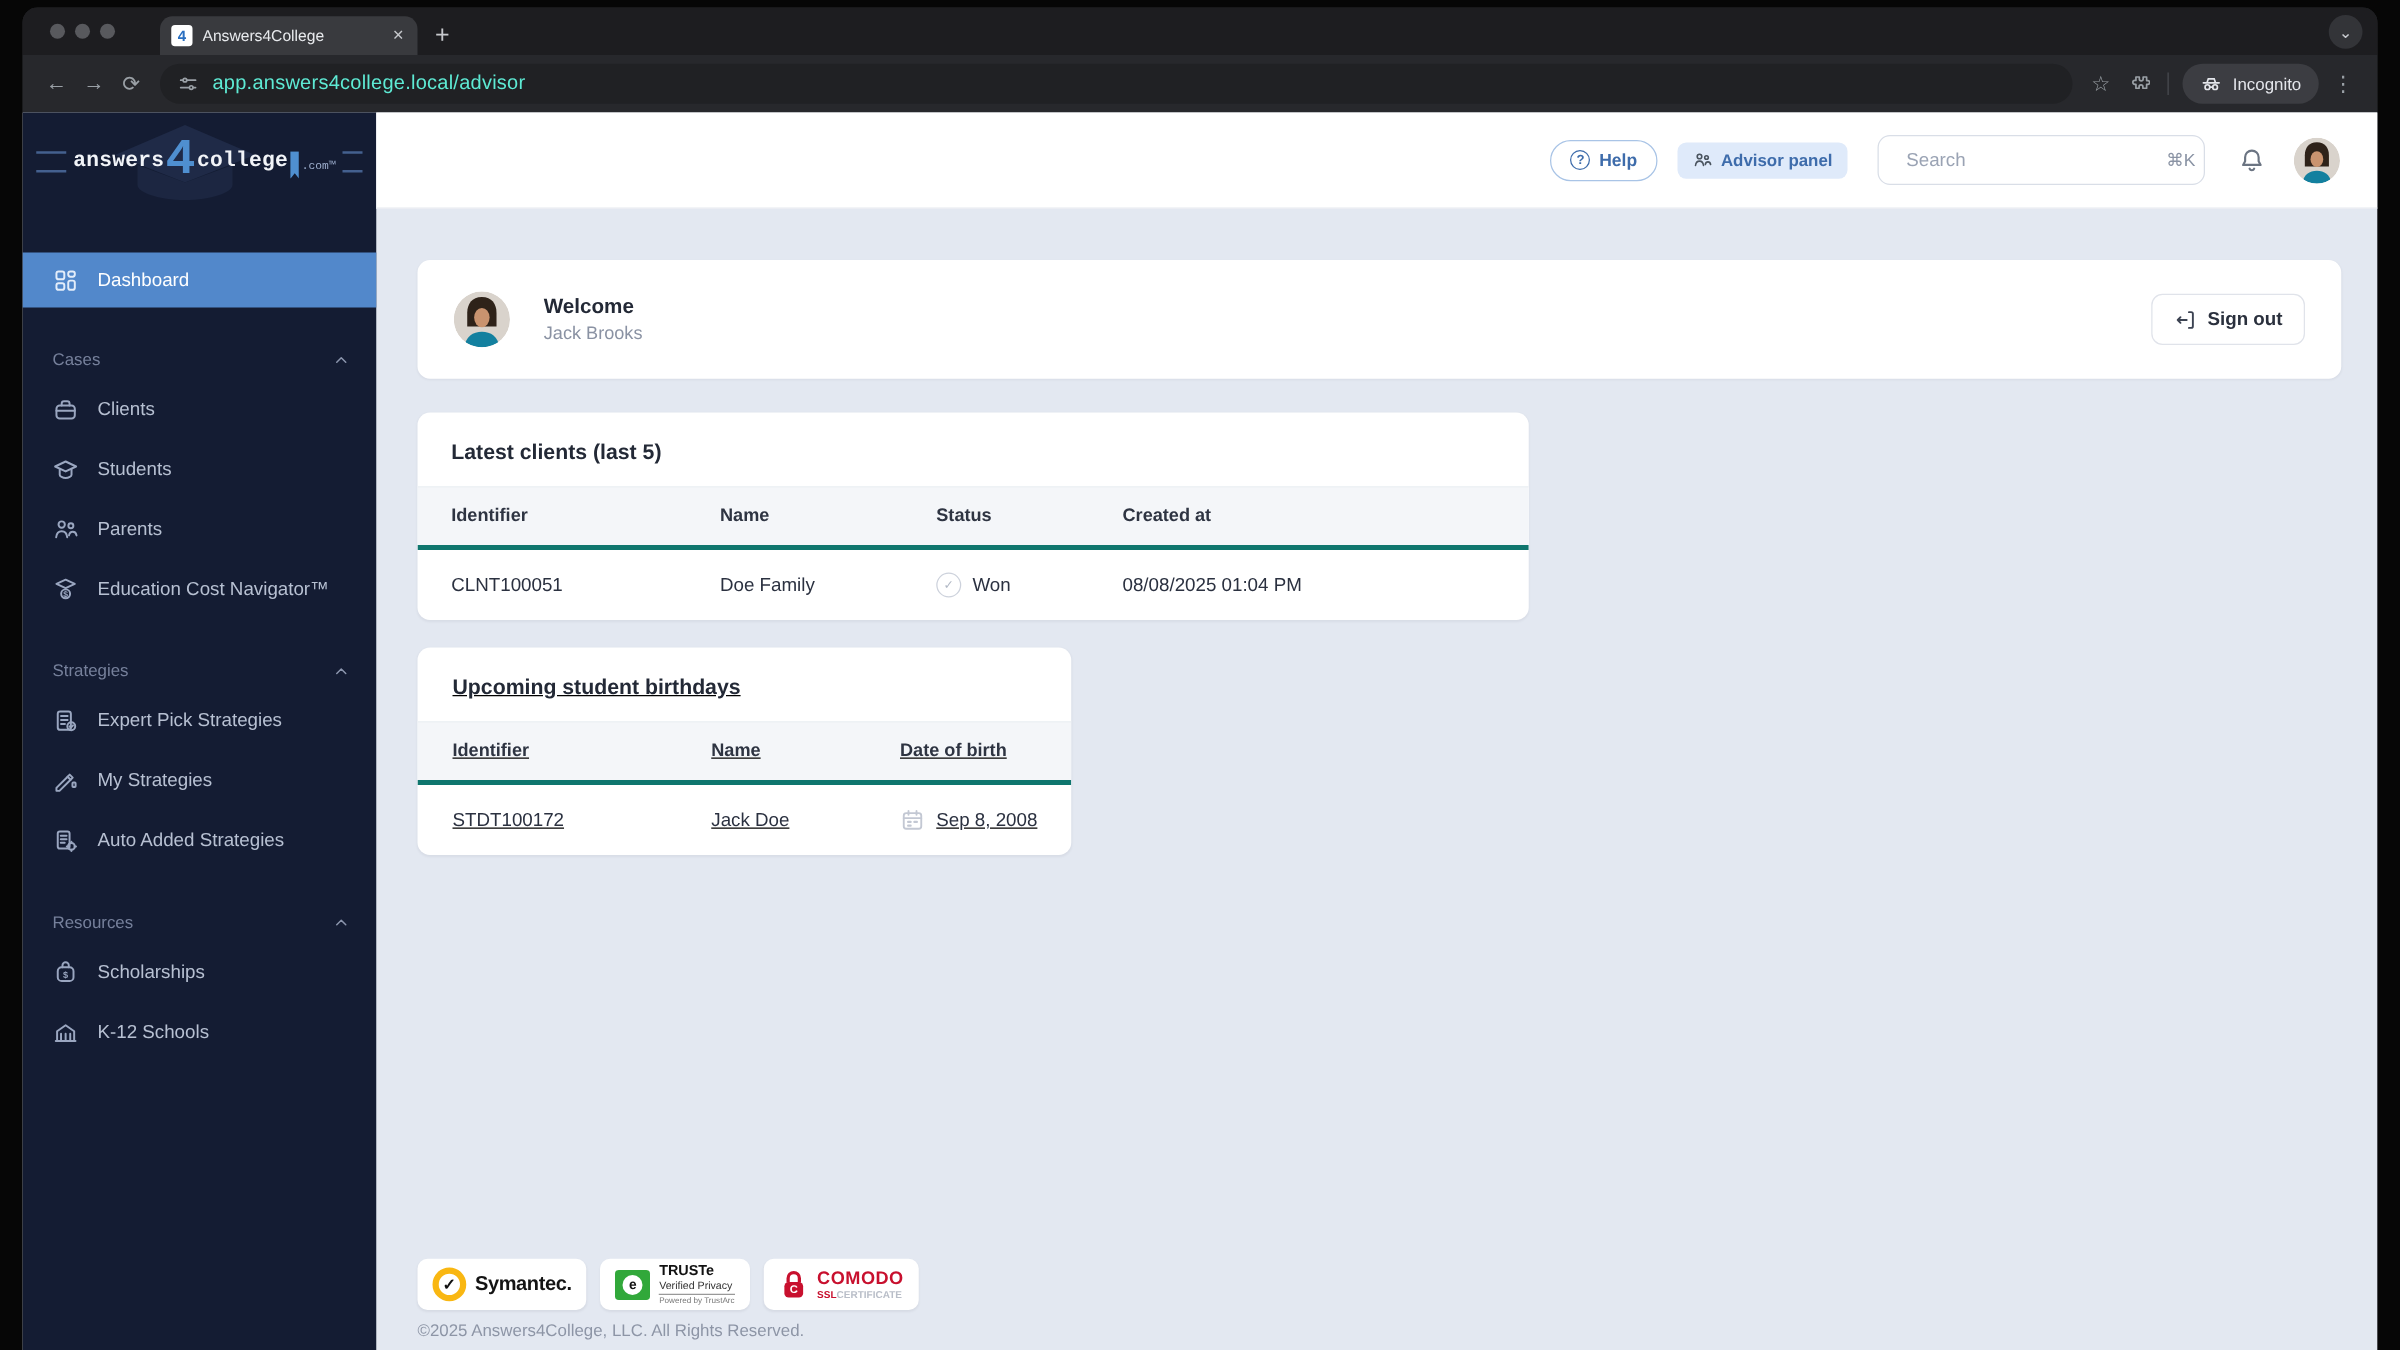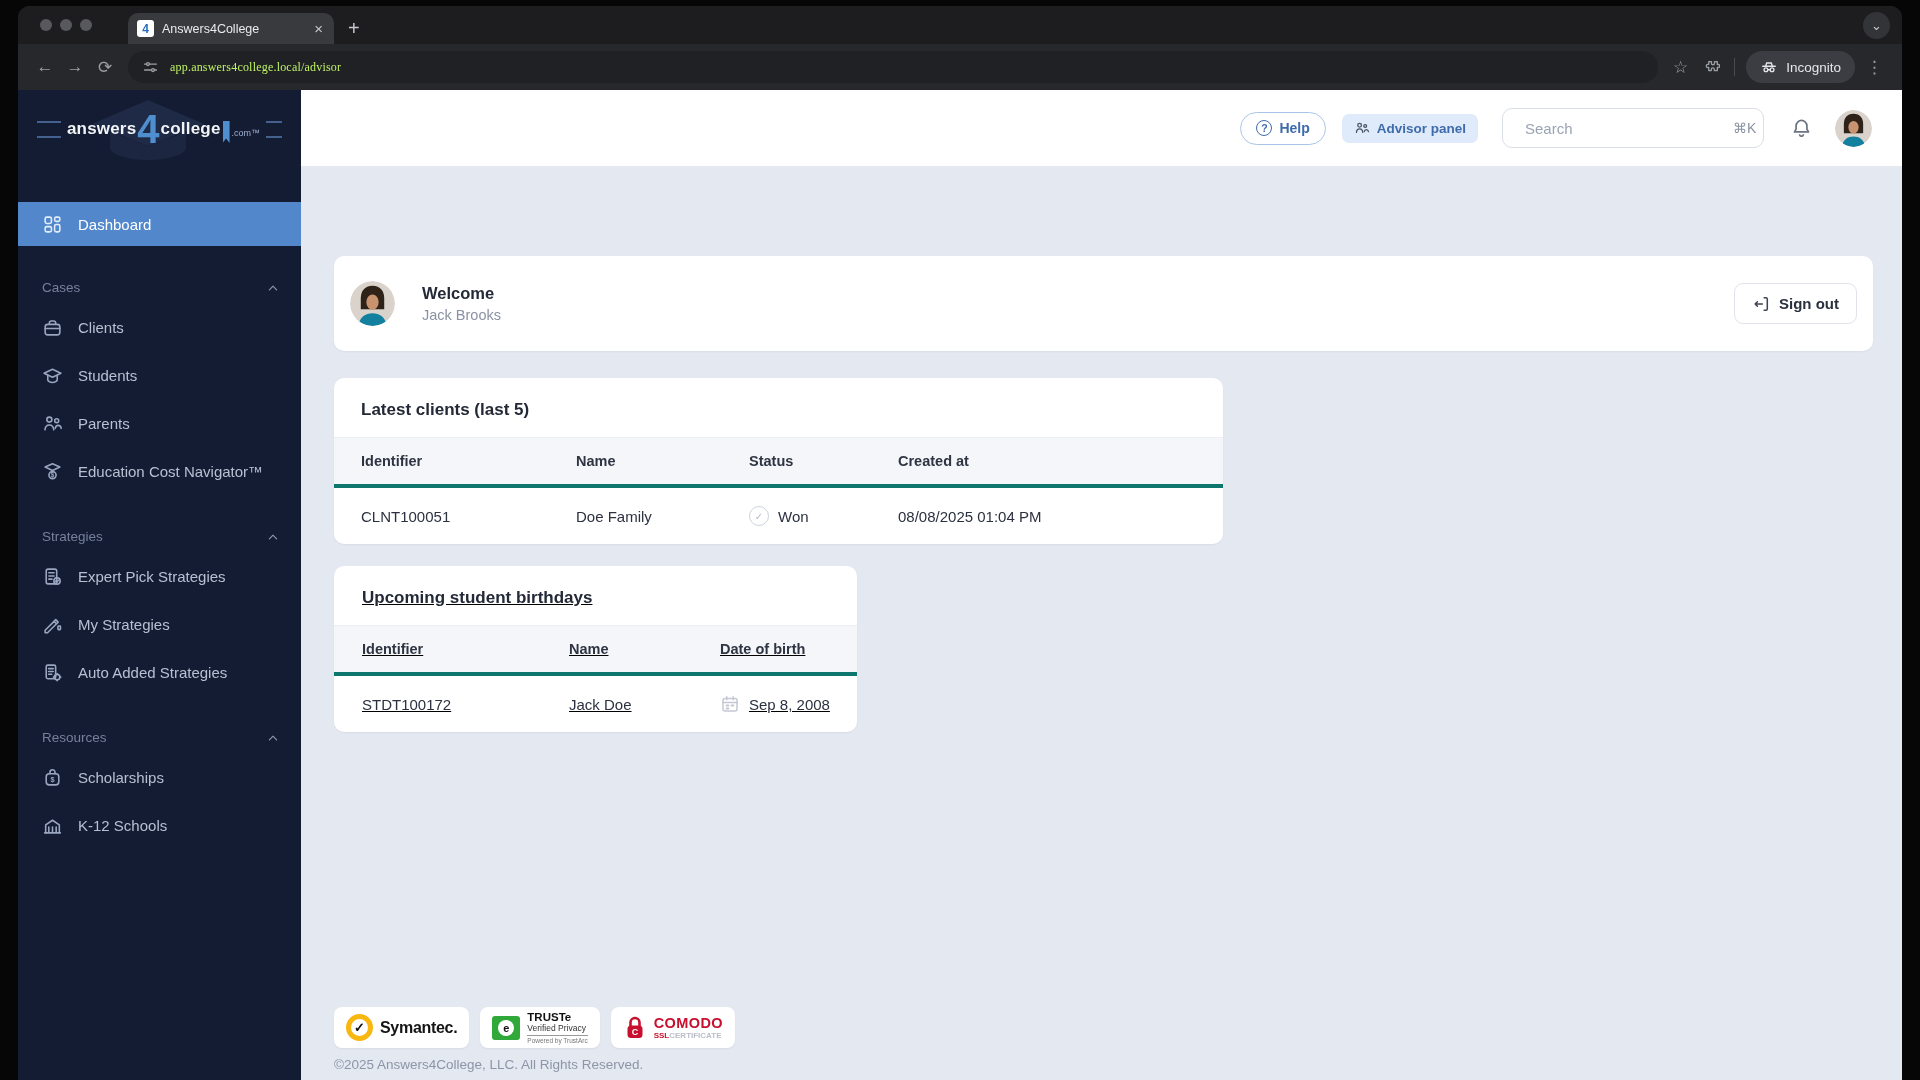--- a/index.html
+++ b/index.html
@@ -27,7 +27,7 @@
   .navbtn { width:30px; text-align:center; font-size:17px; color:#9aa0a6; }
   .urlpill { flex:1; height:32px; margin:0 8px; border-radius:16px; background:#202124;
              display:flex; align-items:center; padding:0 14px; gap:11px; }
-  .url { font-size:12px; color:#bef264; letter-spacing:.2px;font-family:Liberation Serif, serif; }
+  .url { font-size:16px; color:#5eead4; letter-spacing:.2px; }
   .chromeicon { color:#9aa0a6; font-size:17px; margin:0 7px; display:flex; align-items:center; }
   .vsep { width:1px; height:18px; background:#4a4b50; margin:0 7px; }
   .incog { height:32px; border-radius:16px; background:#3c3d42; display:flex; align-items:center;

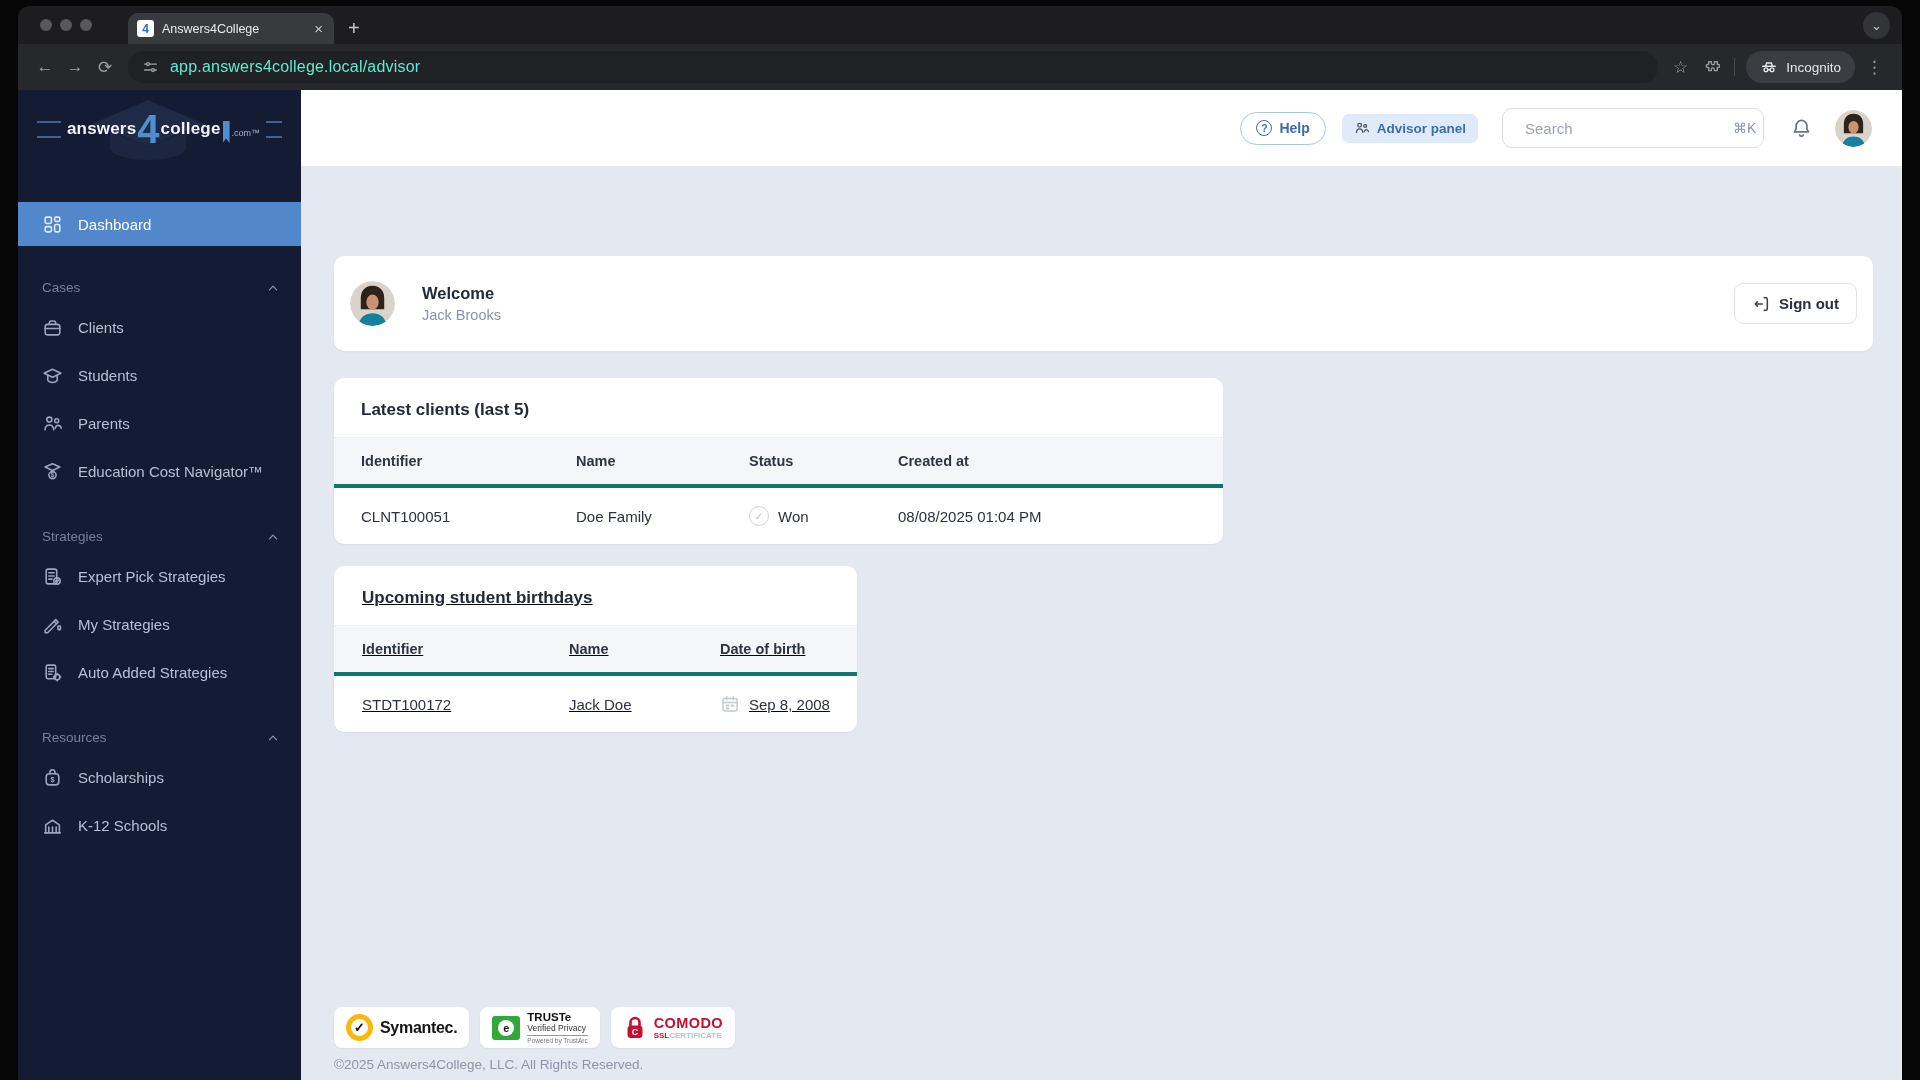--- a/index.html
+++ b/index.html
@@ -40,7 +40,7 @@
   .sidebar { width:283px; flex-shrink:0; background:#141c33; display:flex; flex-direction:column; }
   .logo-area { height:78px; display:flex; align-items:center; justify-content:center; position:relative; }
   .cap-bg { position:absolute; left:66px; top:8px; }
-  .logo-row { position:relative; display:flex; align-items:center; }
+  .logo-row { position:relative; display:flex; align-items:center;font-family:Liberation Mono, monospace; }
   .deco { display:flex; flex-direction:column; gap:13px; }
   .deco i { display:block; width:24px; height:2px; background:#44608f; }
   .deco.right i { width:16px; }

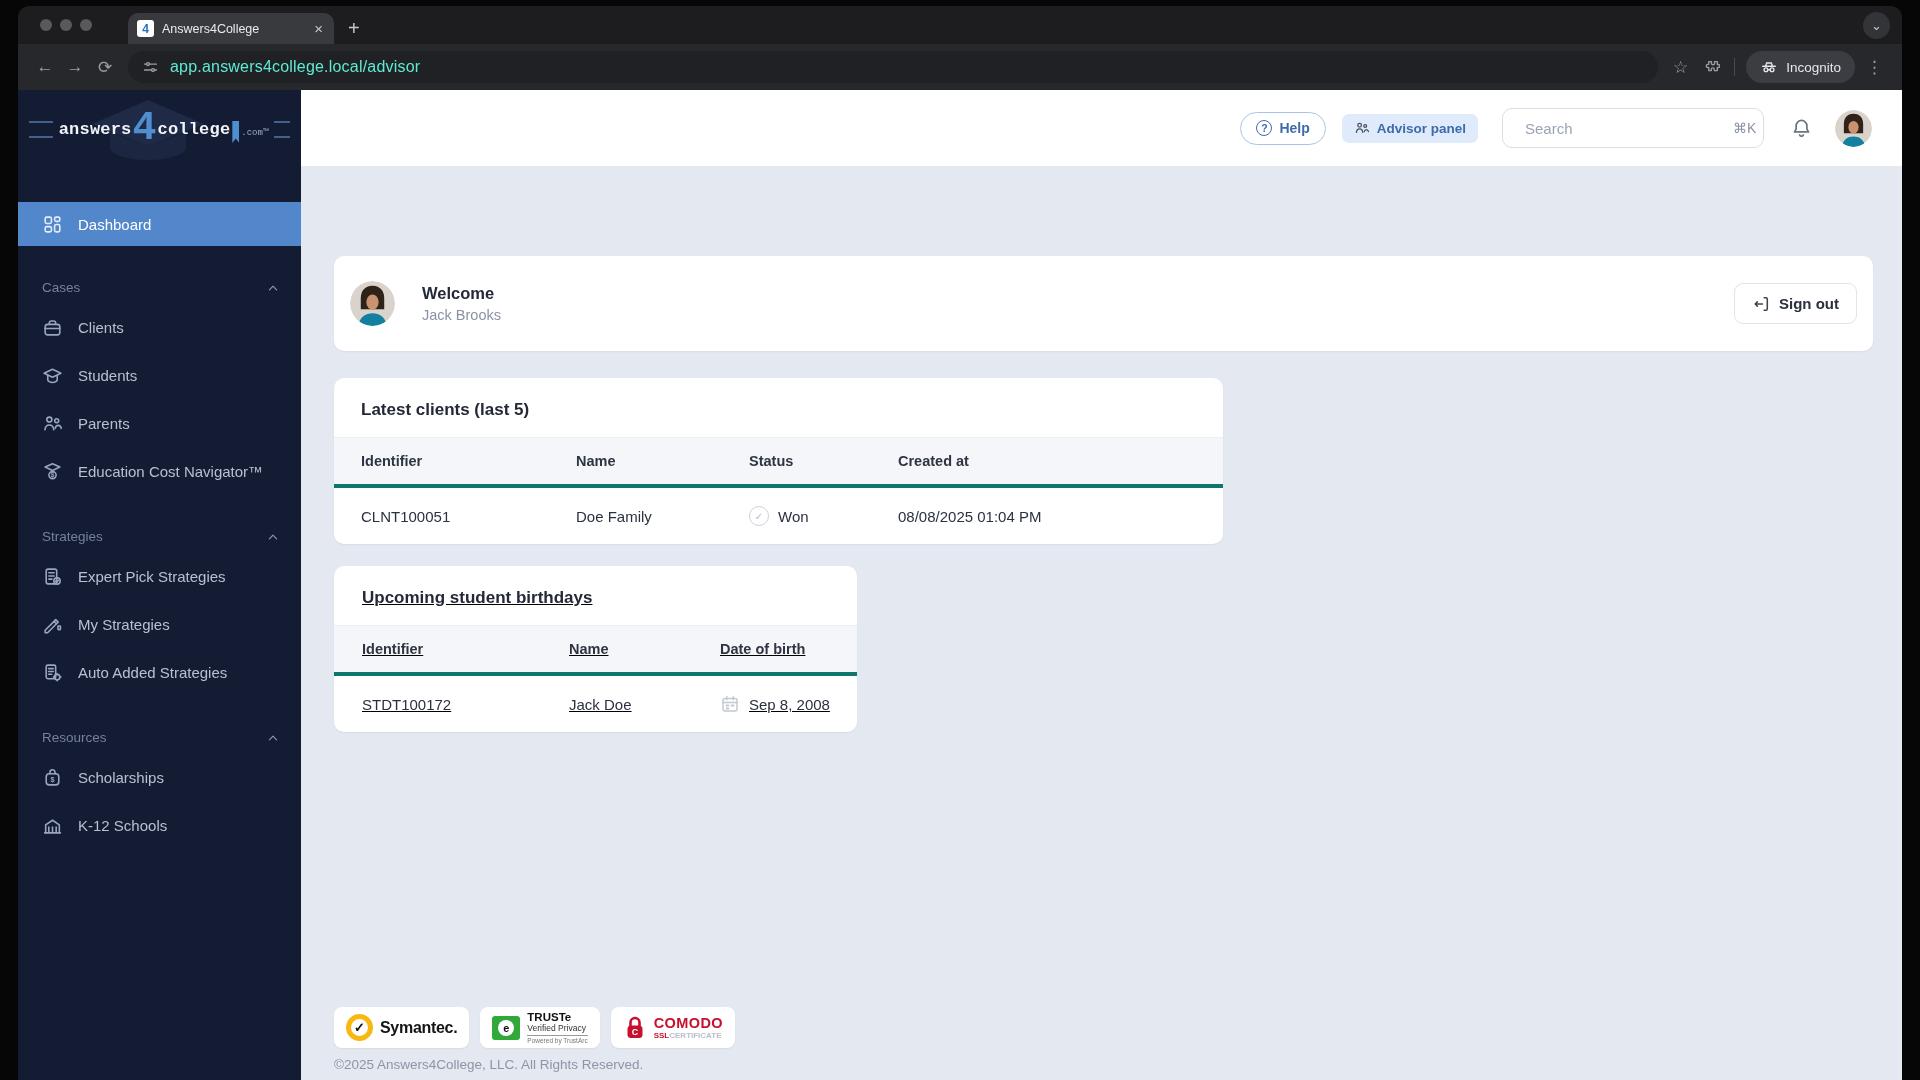--- a/index.html
+++ b/index.html
@@ -84,7 +84,7 @@
 
   .content { flex:1; padding:41px 29px 0 33px; }
   .welcome-card { height:95px; background:#fff; border-radius:10px; box-shadow:0 1px 2px rgba(16,24,40,.05);
-                  display:flex; align-items:center; padding:0 16px;margin-top:48px; }
+                  display:flex; align-items:center; padding:0 29px; }
   .w-name-block { margin-left:27px; }
   .w-title { font-size:16.5px; font-weight:700; color:#232936; }
   .w-sub { font-size:14.5px; color:#8a92a3; margin-top:4px; }

